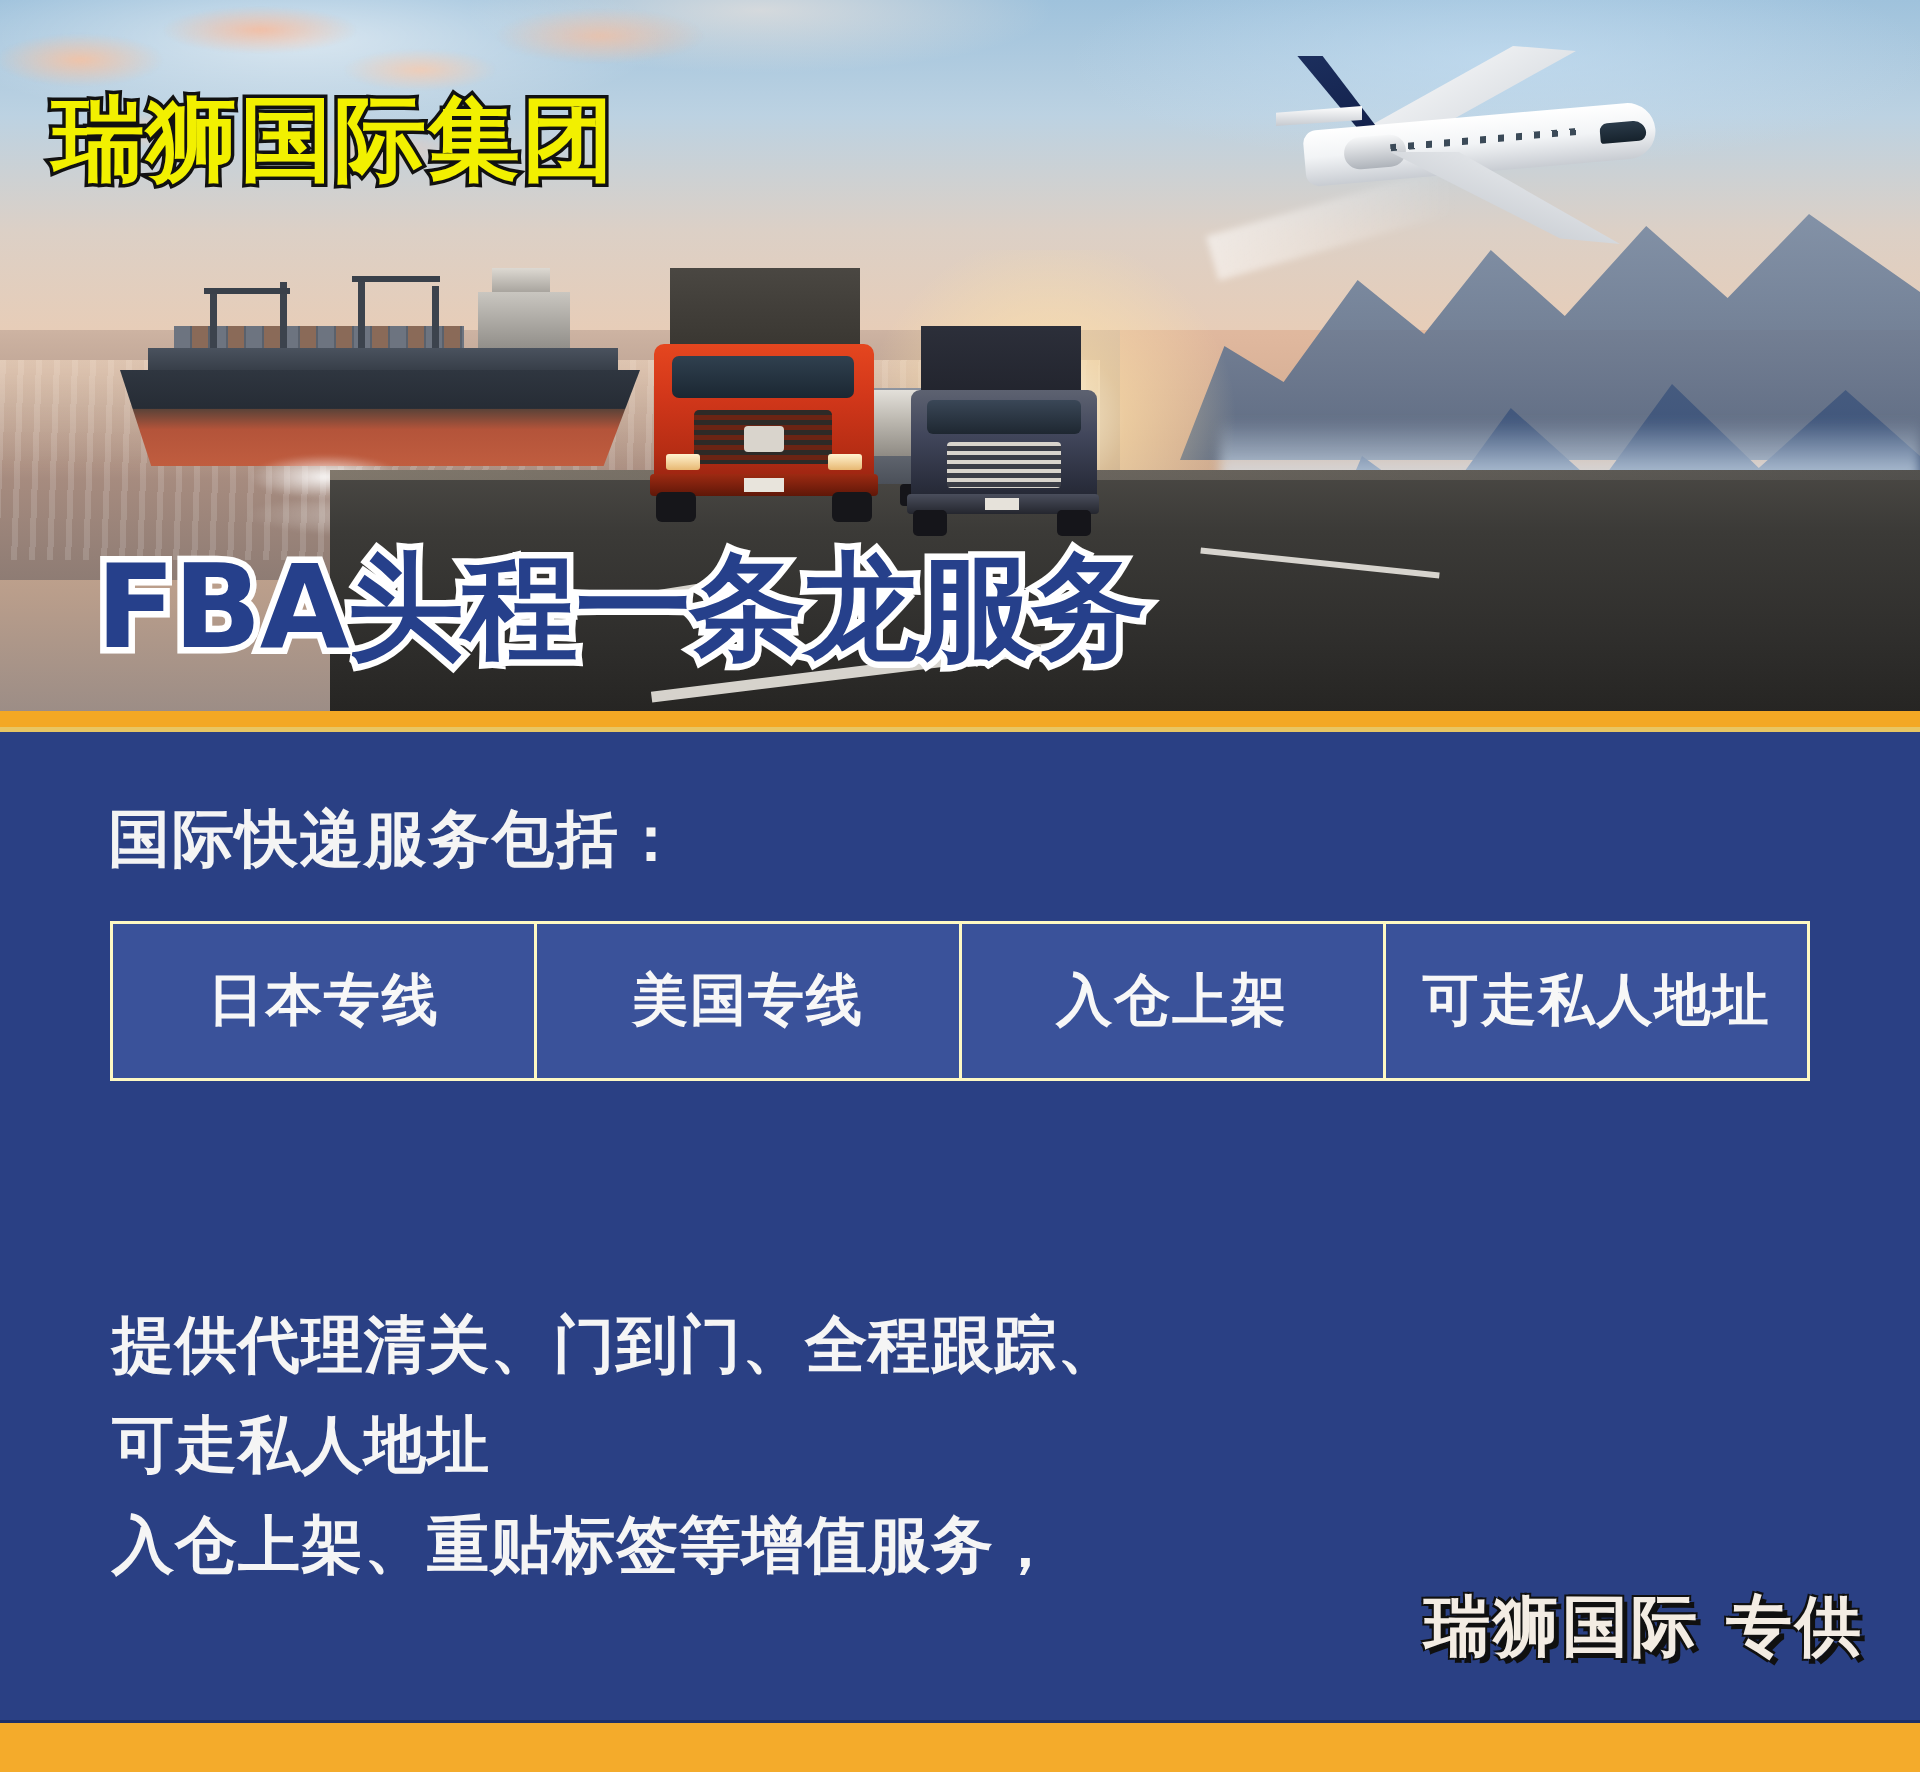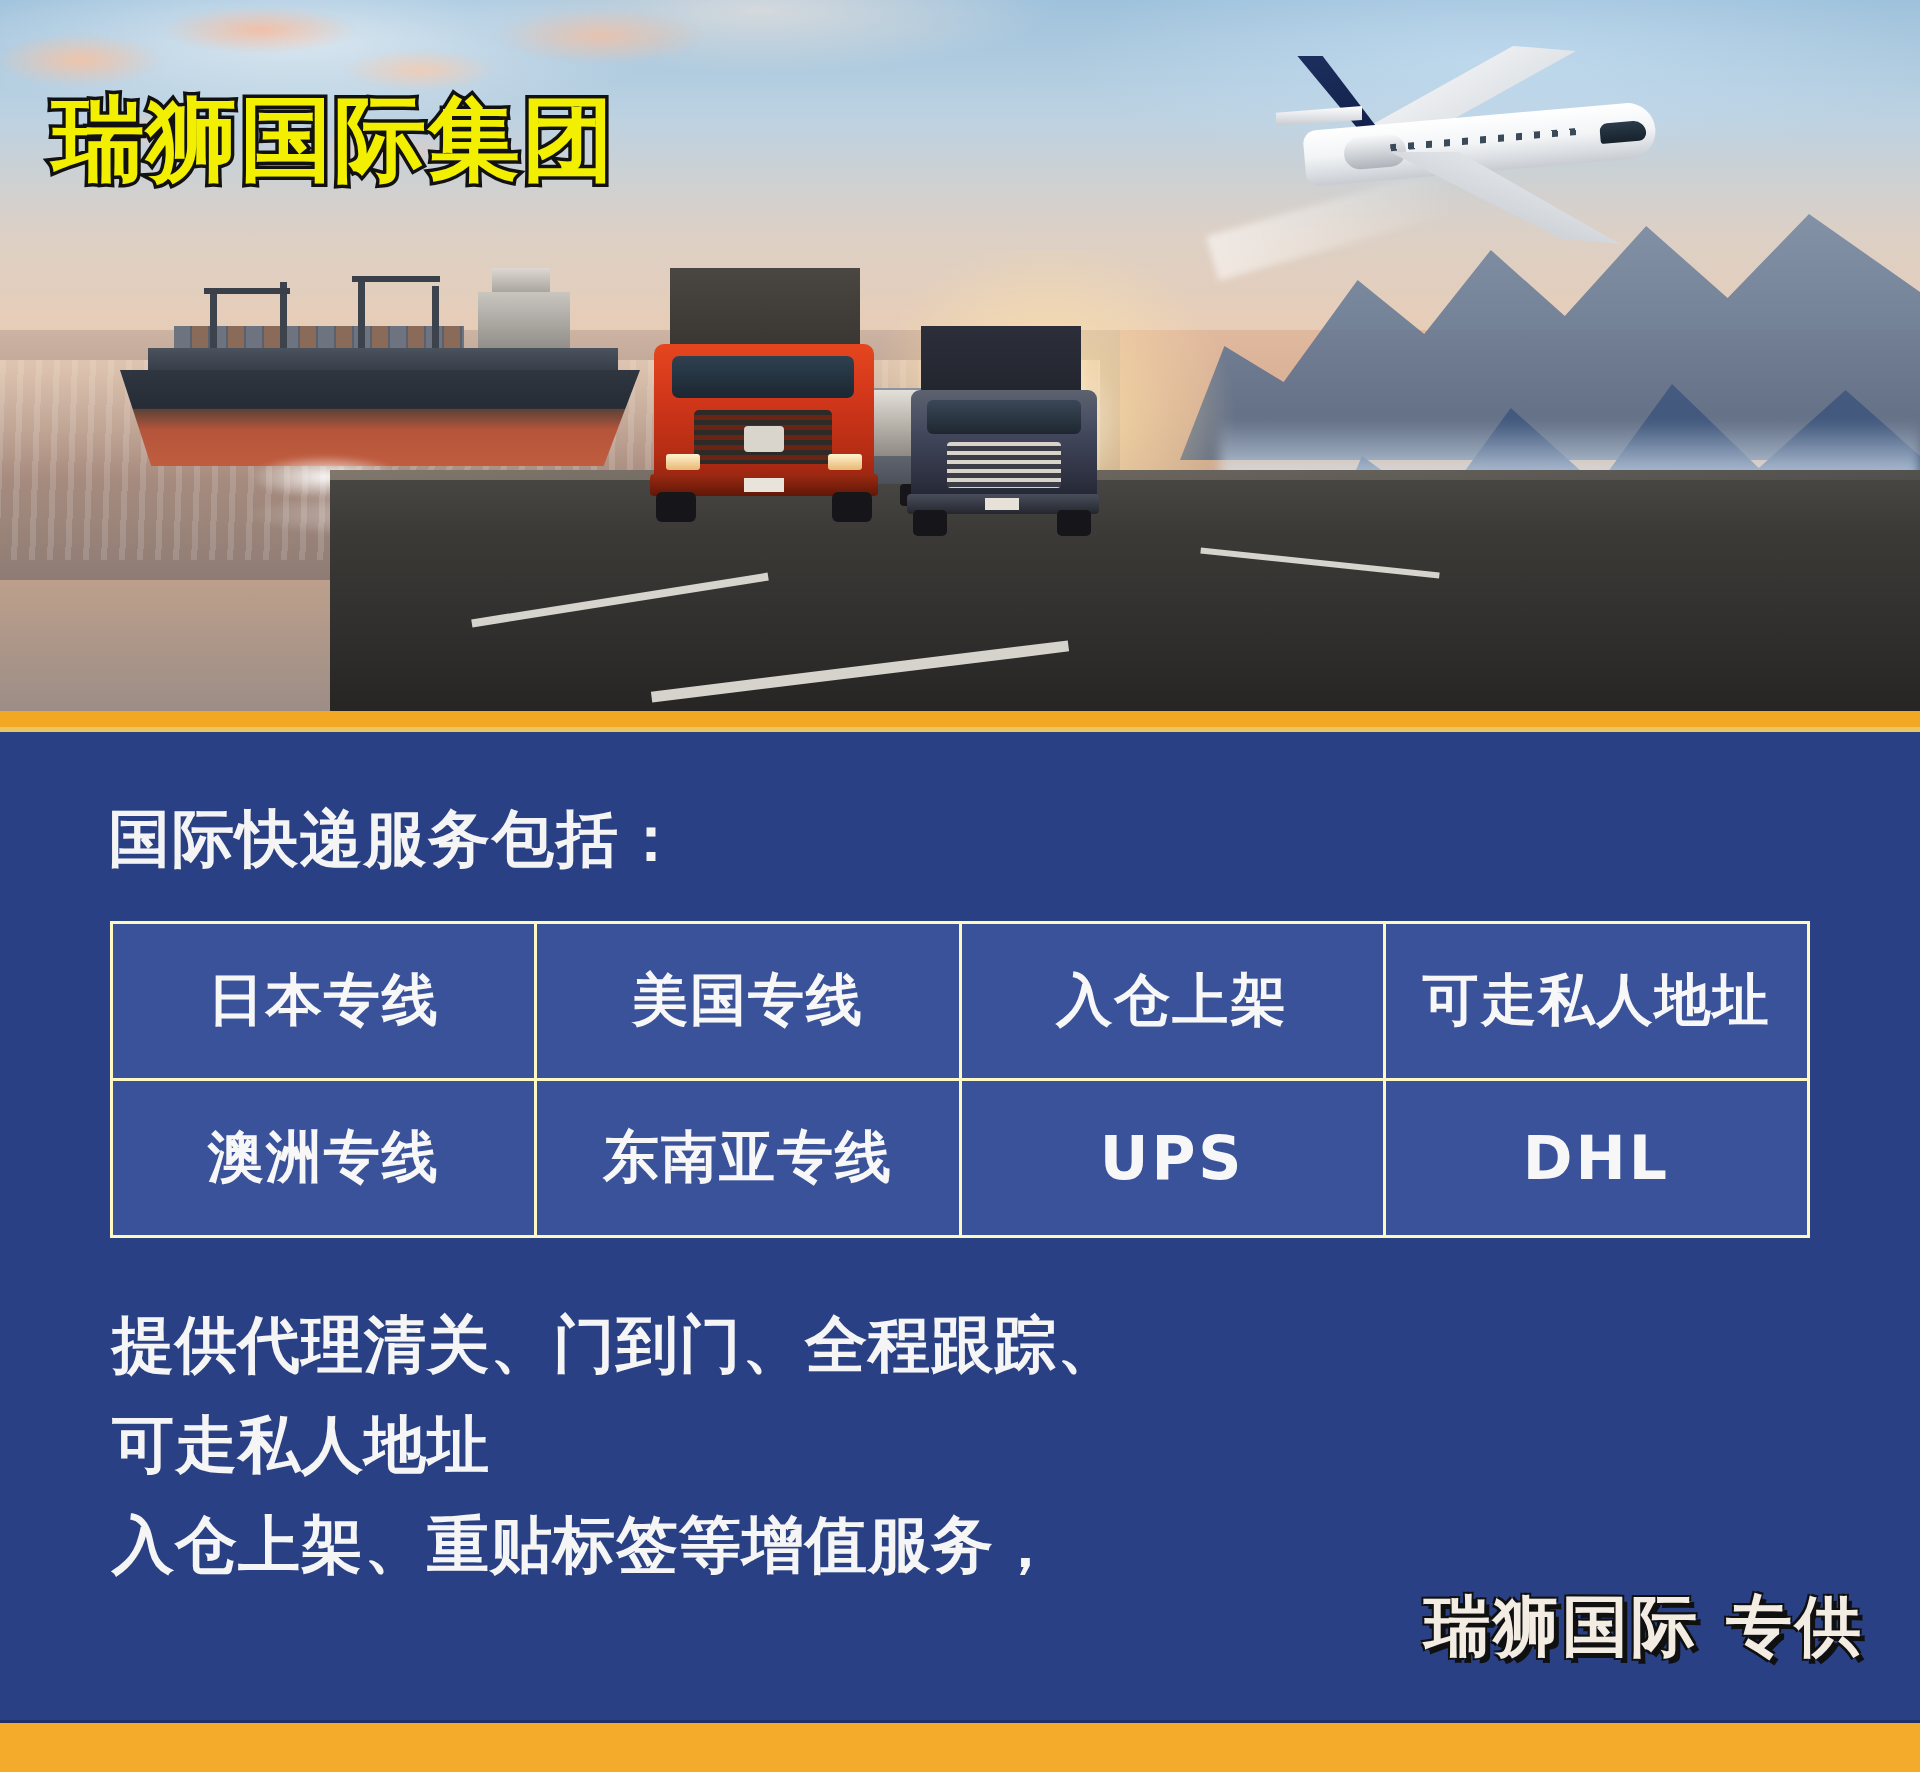--- a/index.html
+++ b/index.html
@@ -293,6 +293,7 @@
     </div>
 
     <div class="brand-top">瑞狮国际集团</div>
+    <div class="headline">FBA头程一条龙服务</div>
   </div>
 
   <div class="band-orange-top"></div>

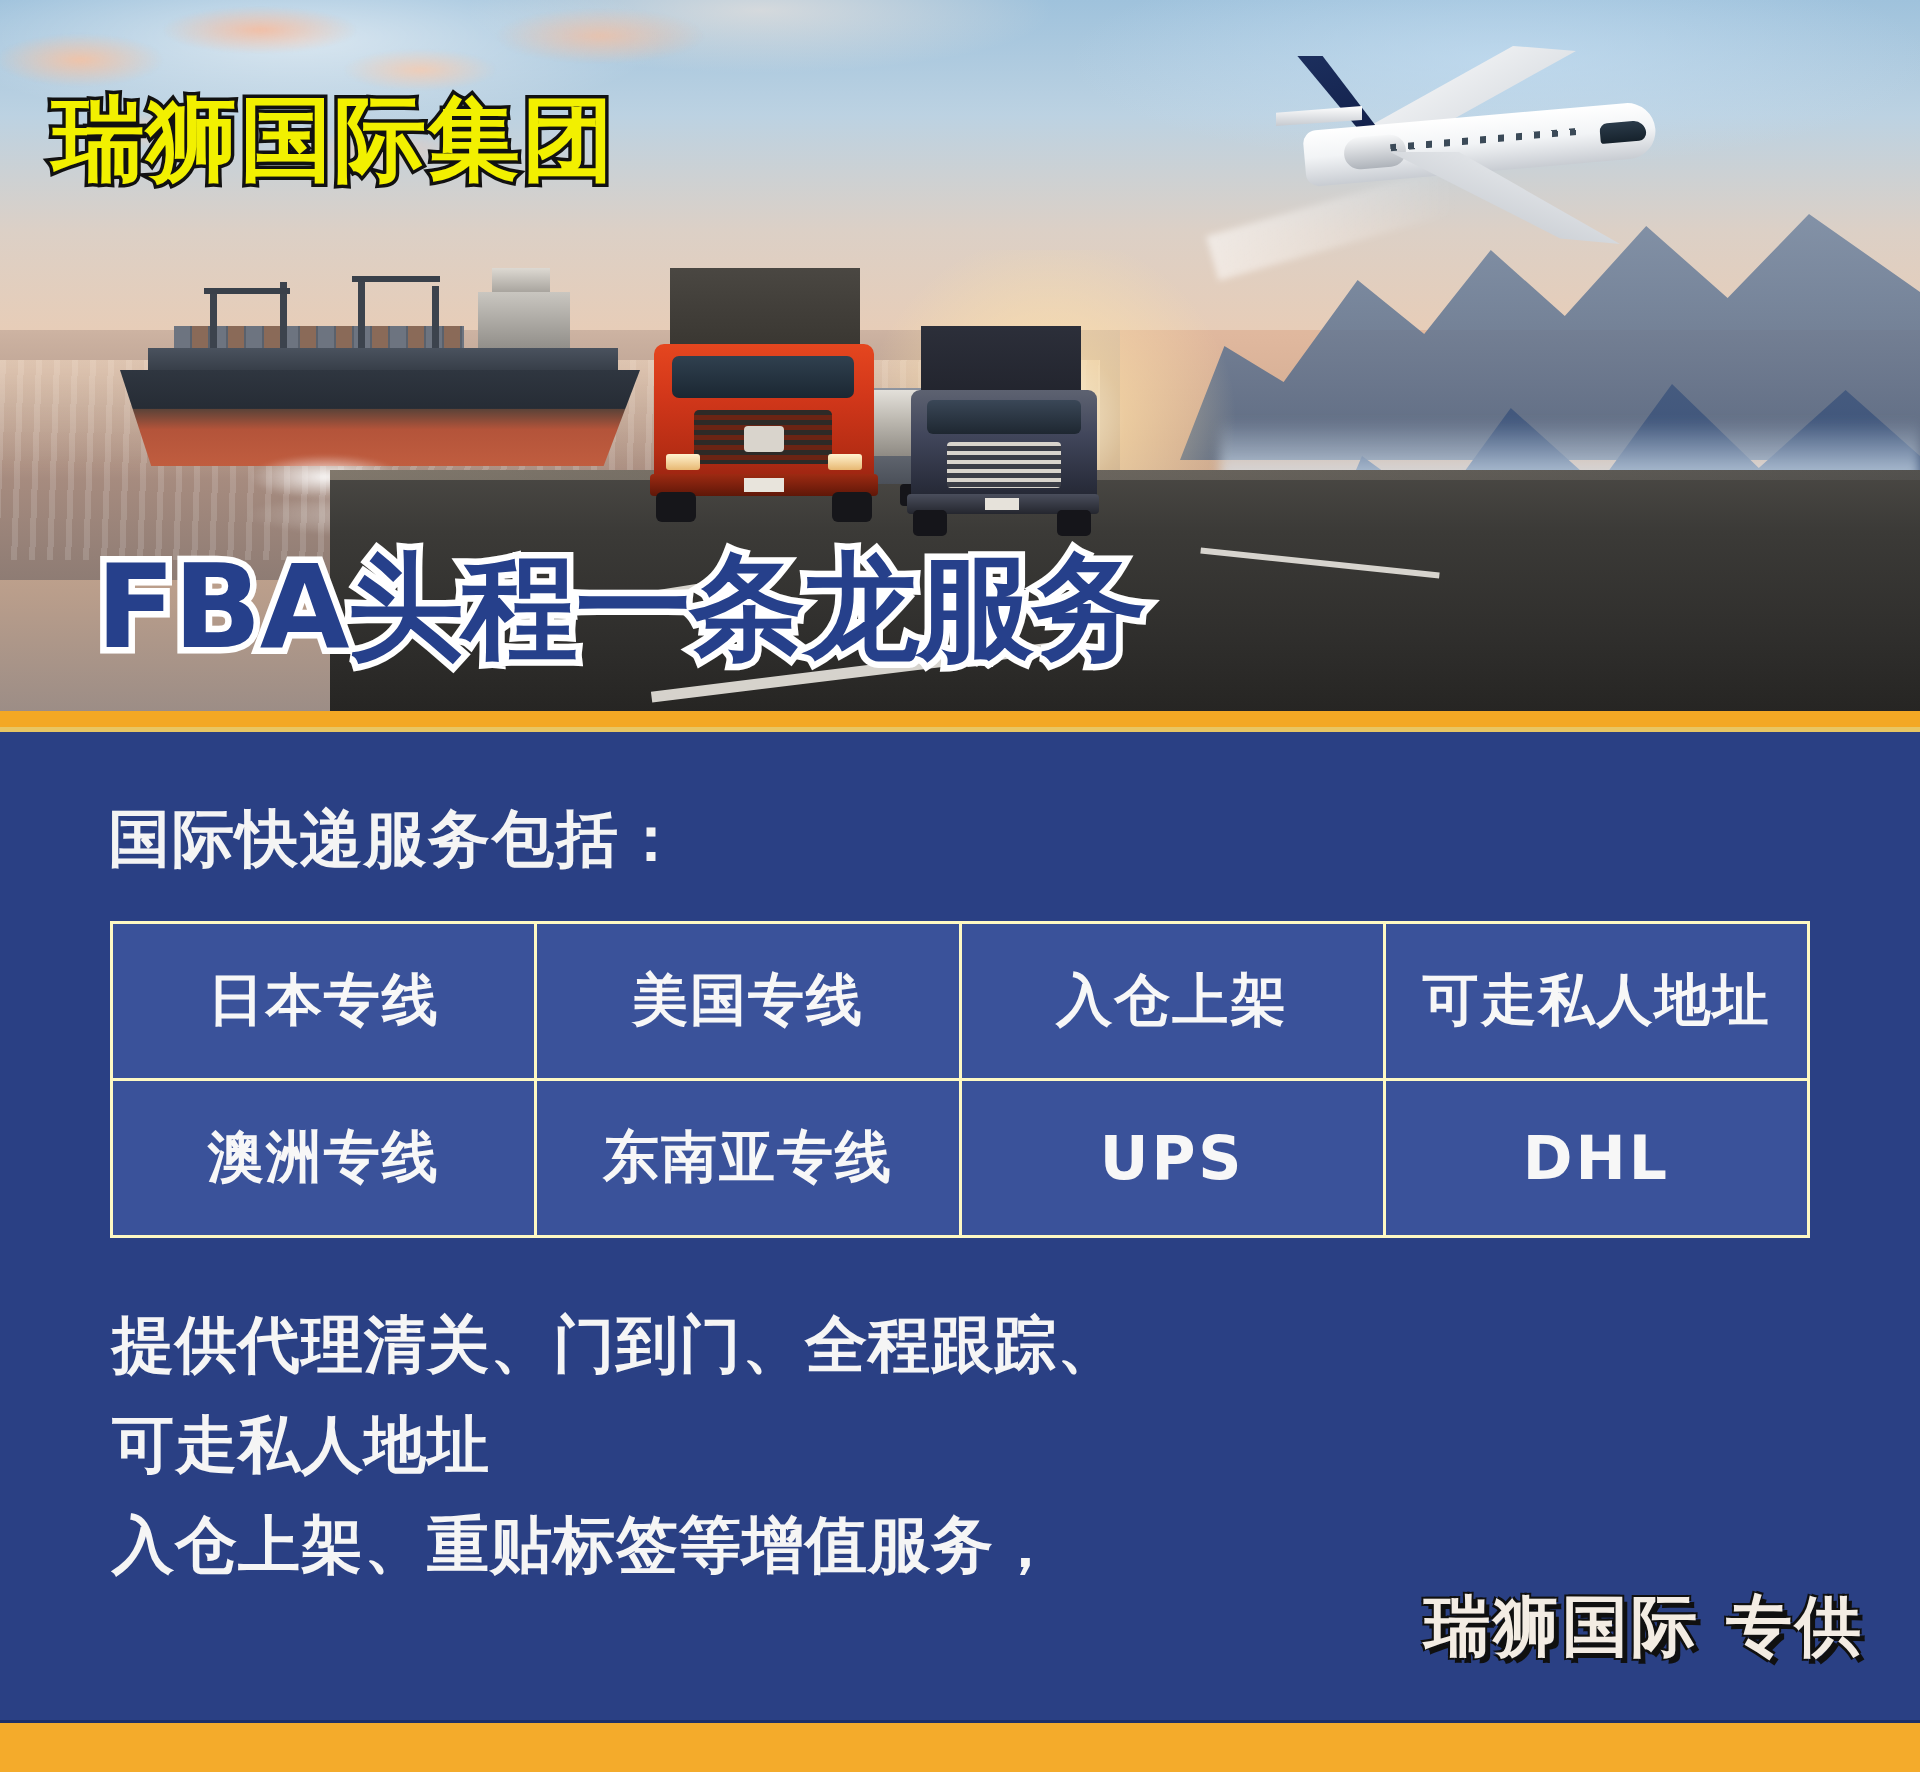--- a/index.html
+++ b/index.html
@@ -311,12 +311,6 @@
         <td>入仓上架</td>
         <td>可走私人地址</td>
       </tr>
-      <tr>
-        <td>澳洲专线</td>
-        <td>东南亚专线</td>
-        <td class="lat">UPS</td>
-        <td class="lat">DHL</td>
-      </tr>
     </tbody>
   </table>
 

